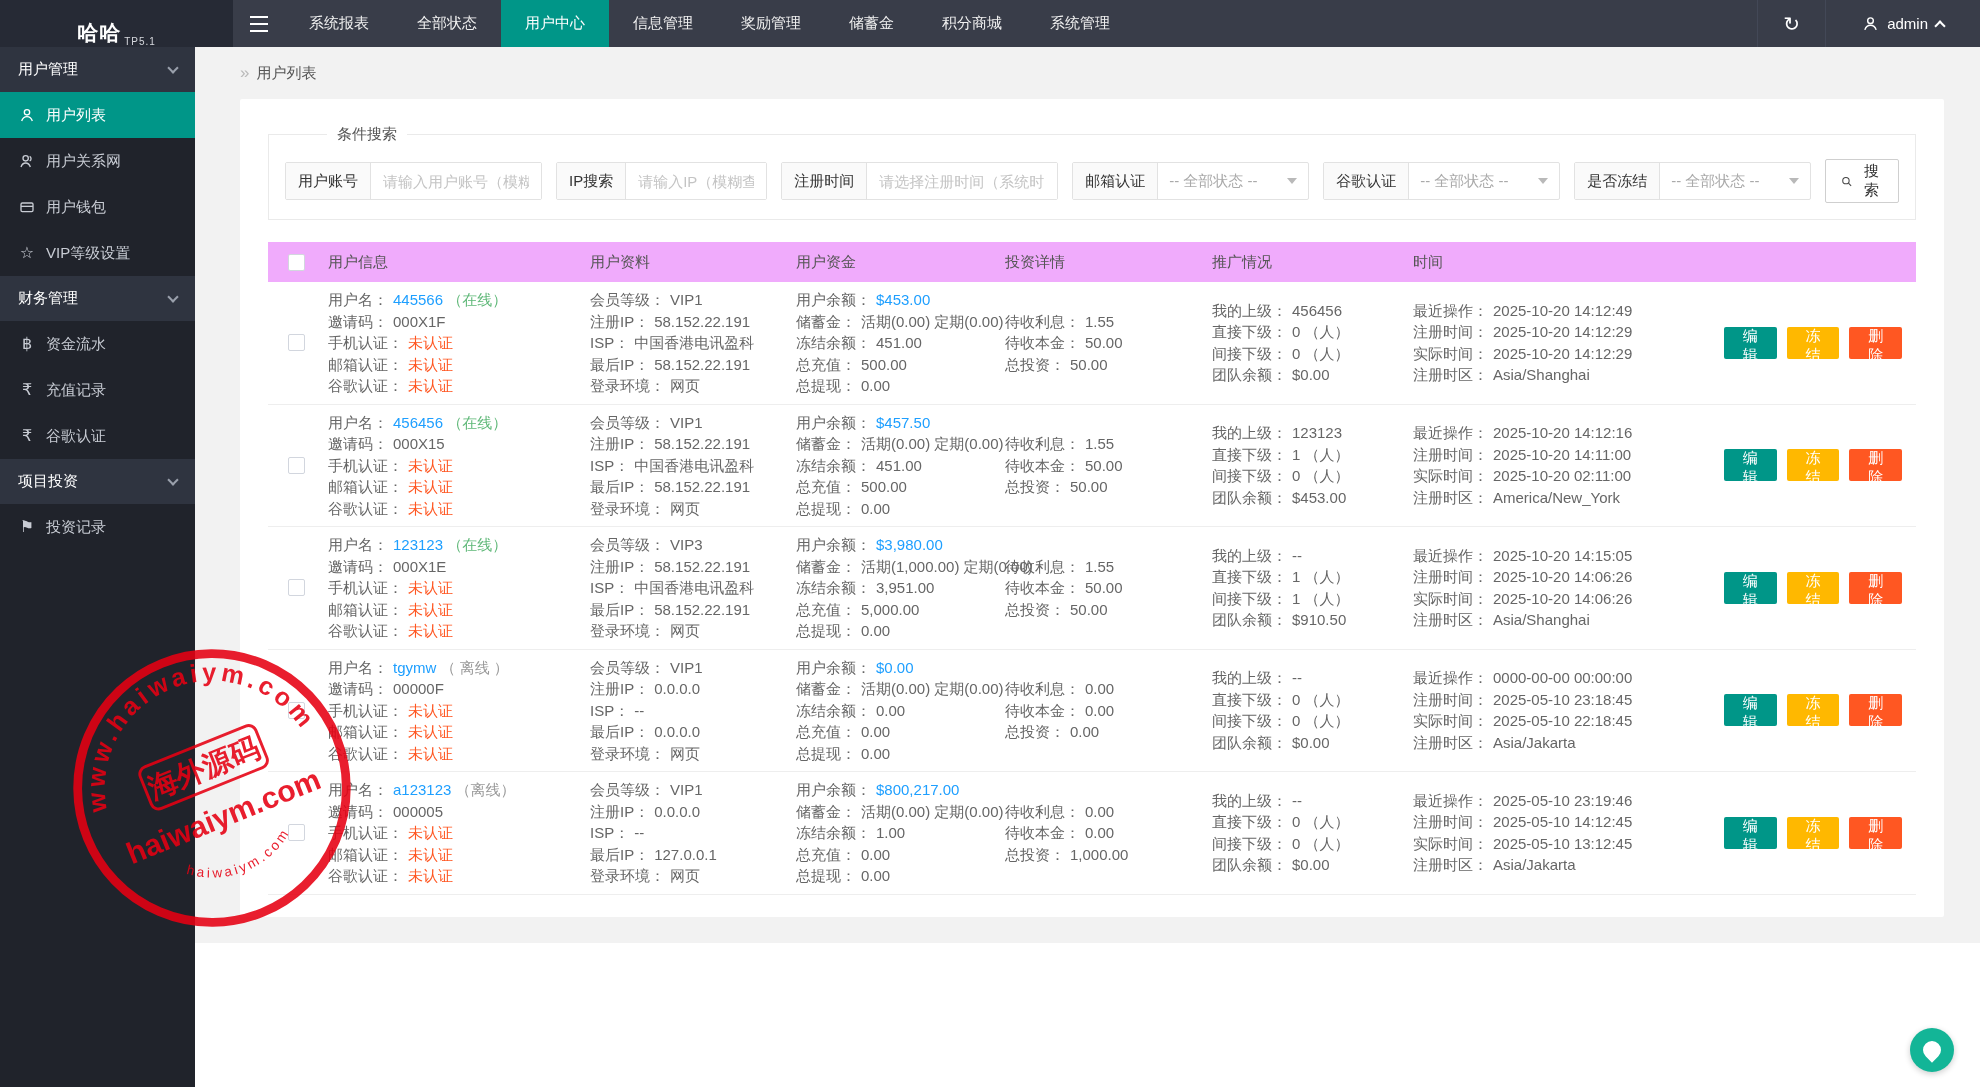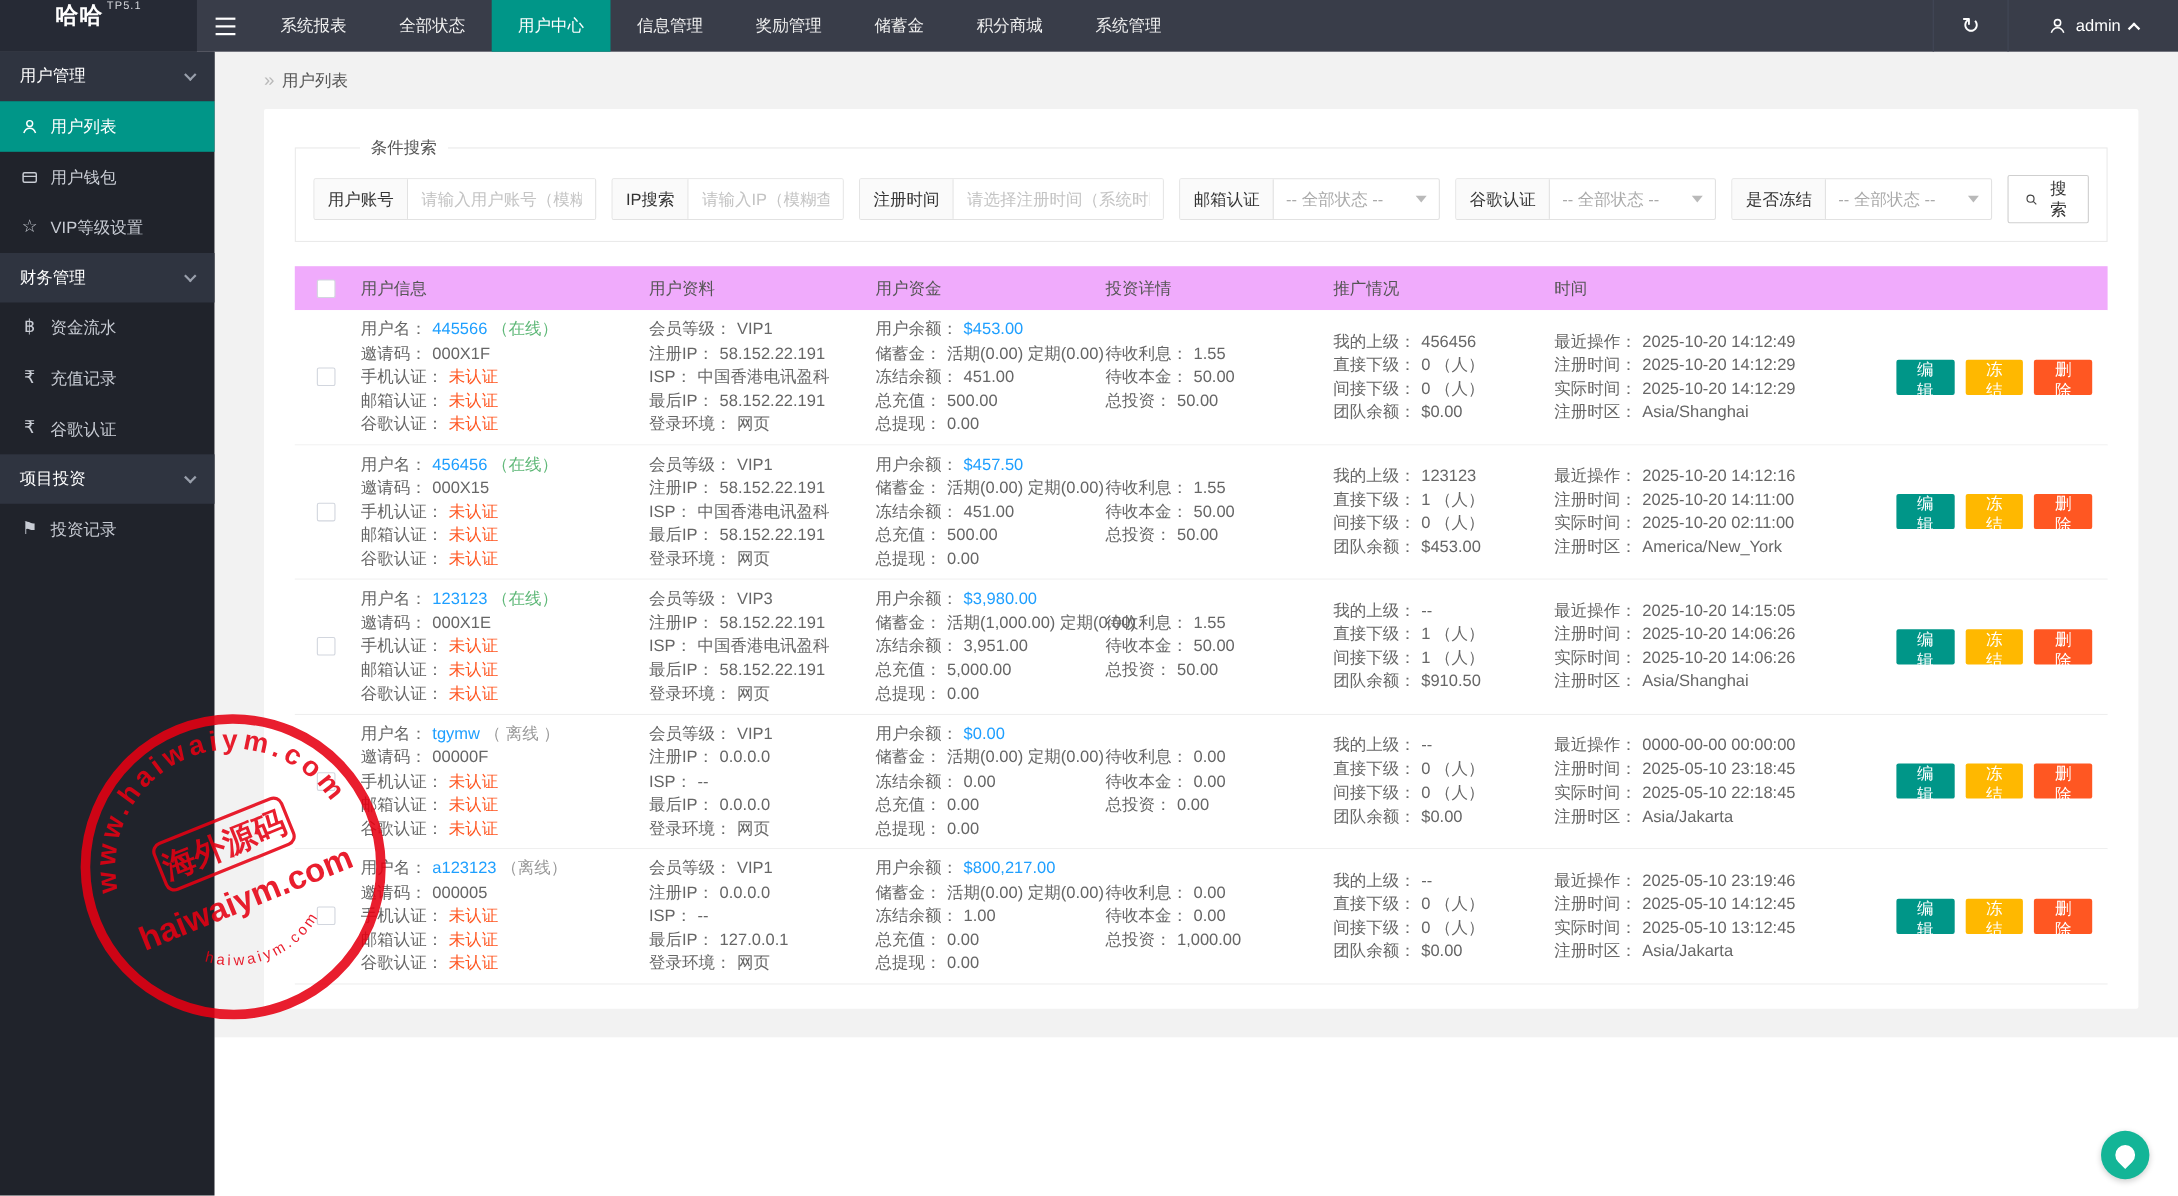--- a/index.html
+++ b/index.html
@@ -10,7 +10,7 @@
   
   .navbar { position:absolute; top:0; left:0; right:0; height:47px; background:#393d49;
     display:flex; align-items:stretch; z-index:20; }
-  .logo { width:179px; background:#262a35; color:#fff; display:flex; align-items:flex-start;
+  .logo { width:233px; background:#262a35; color:#fff; display:flex; align-items:flex-end;
     justify-content:center; font-size:21px; font-weight:bold; letter-spacing:1px; }
   .logo sup { font-size:10px; font-weight:normal; margin-left:3px; color:#d7d9de; }
   .hamburger { width:52px; display:flex; flex-direction:column; align-items:center;

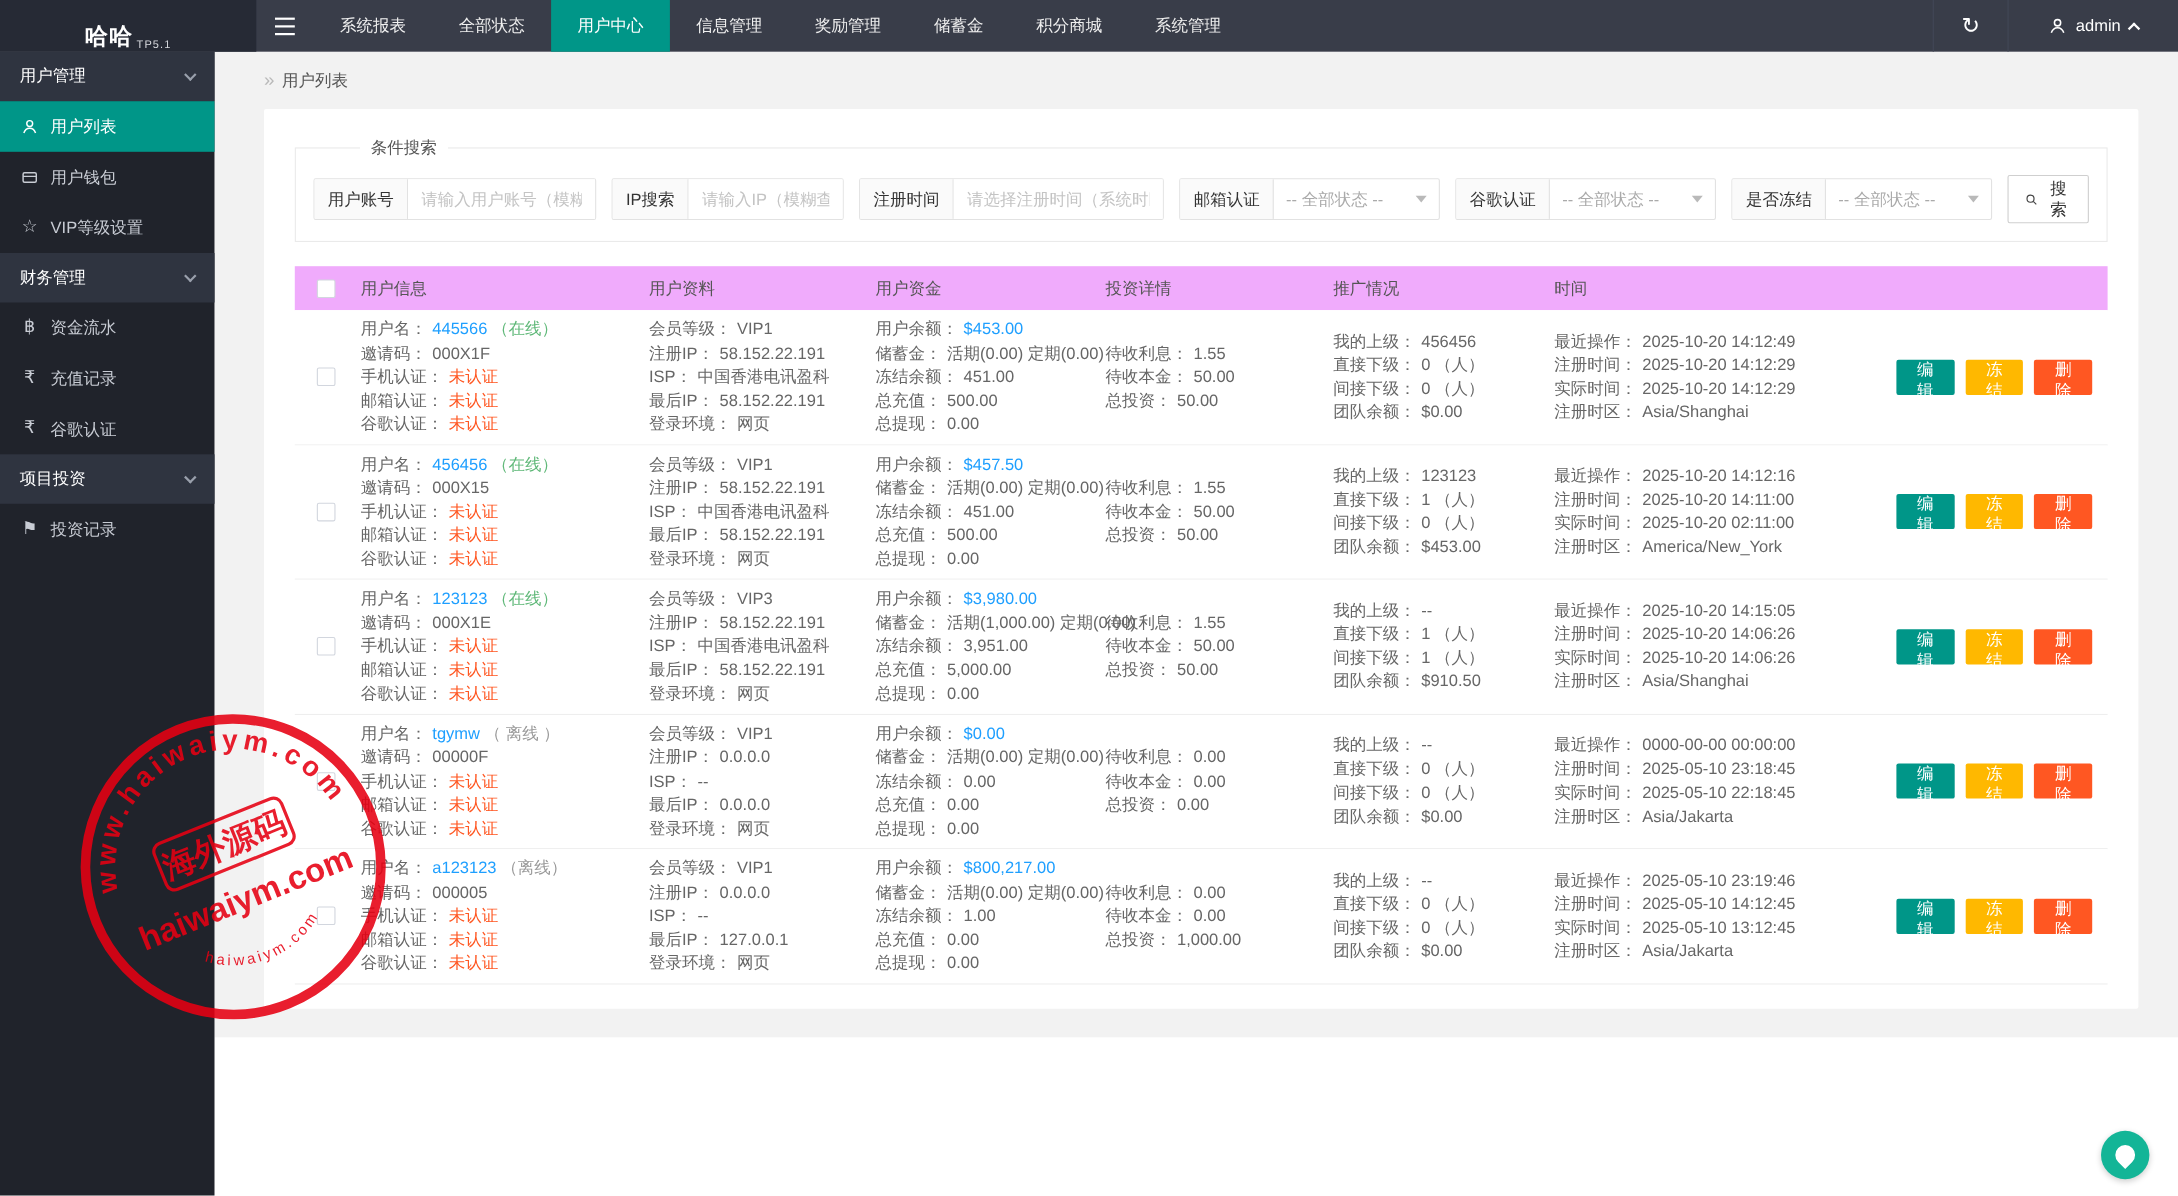--- a/index.html
+++ b/index.html
@@ -167,6 +167,16 @@
         </svg>
       </span>
     <span class="side-label">用户列表</span>
+  </div>
+  <div class="side-item">
+    <span class="side-icon">
+        <svg viewBox="0 0 24 24" width="16" height="16">
+          <circle cx="10" cy="8" r="4" fill="none" stroke="currentColor" stroke-width="2"></circle>
+          <path d="M3 21c1.3-4 4.3-6 7-6s5.7 2 7 6" fill="none" stroke="currentColor" stroke-width="2"></path>
+          <path d="M16 5a4 4 0 0 1 0 7" fill="none" stroke="currentColor" stroke-width="2"></path>
+        </svg>
+      </span>
+    <span class="side-label">用户关系网</span>
   </div>
   <div class="side-item">
     <span class="side-icon">

